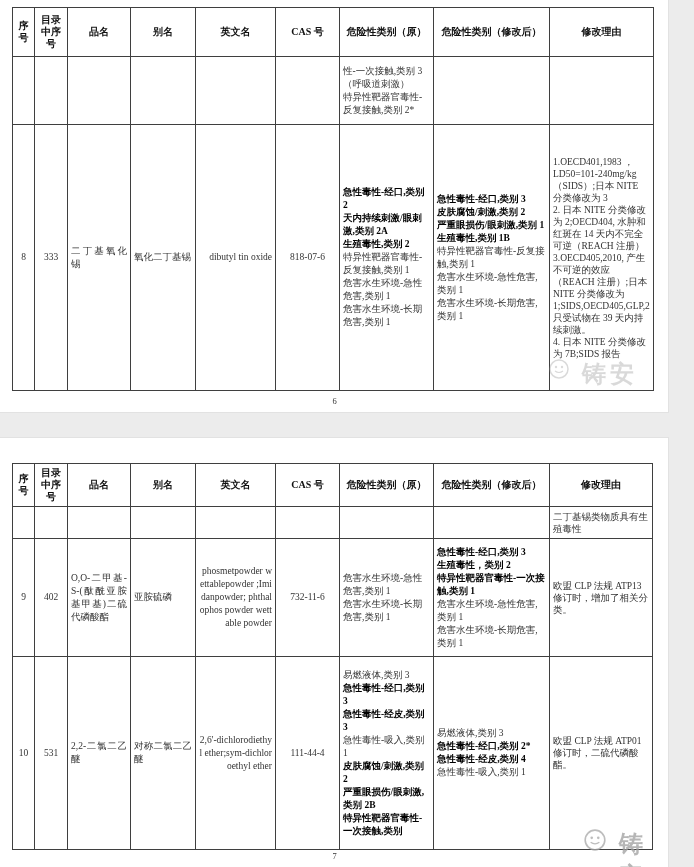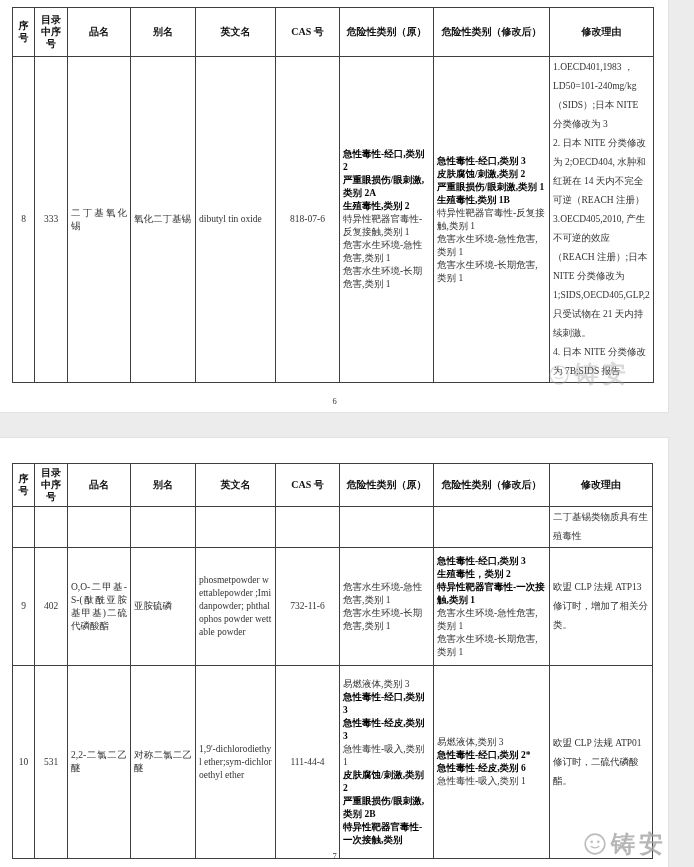--- a/index.html
+++ b/index.html
@@ -85,6 +85,20 @@
       <th>危险性类别（修改后）</th>
       <th>修改理由</th>
     </tr>
+    <tr style="height:68px">
+      <td class="num"></td>
+      <td class="num"></td>
+      <td class="cjk"></td>
+      <td class="cjk"></td>
+      <td class="eng"></td>
+      <td class="num"></td>
+      <td>
+            <div class="hl">性-一次接触,类别 3（呼吸道刺激）</div>
+            <div class="hl">特异性靶器官毒性-反复接触,类别 2*</div>
+          </td>
+      <td></td>
+      <td class="reason"></td>
+    </tr>
     <tr style="height:266px">
       <td class="num">8</td>
       <td class="num">333</td>

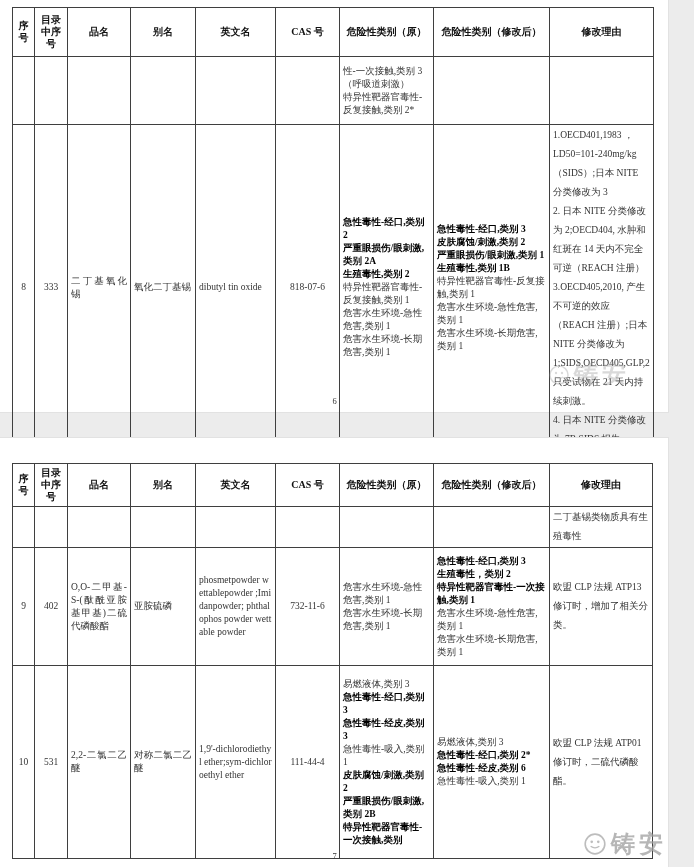--- a/index.html
+++ b/index.html
@@ -38,7 +38,7 @@
   td.eng{text-align:left;word-break:break-all;}
   .hl{line-height:13px;}
   .hl.b{font-weight:bold;color:#000;}
-  .reason .hl{line-height:19px;}
+  .reason .hl{line-height:12px;}
   .footer{
     position:absolute;left:0;width:669px;text-align:center;
     font-size:8.5px;color:#333;

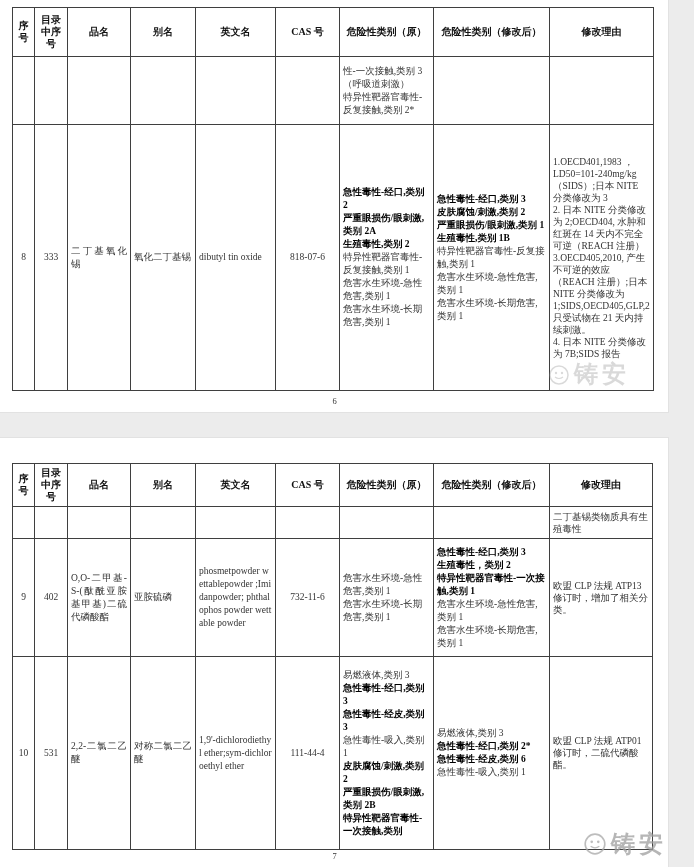--- a/index.html
+++ b/index.html
@@ -108,7 +108,7 @@
       <td class="num">818-07-6</td>
       <td>
             <div class="hl b">急性毒性-经口,类别 2</div>
-            <div class="hl b">严重眼损伤/眼刺激,类别 2A</div>
+            <div class="hl b">天内持续刺激/眼刺激,类别 2A</div>
             <div class="hl b">生殖毒性,类别 2</div>
             <div class="hl">特异性靶器官毒性-反复接触,类别 1</div>
             <div class="hl">危害水生环境-急性危害,类别 1</div>

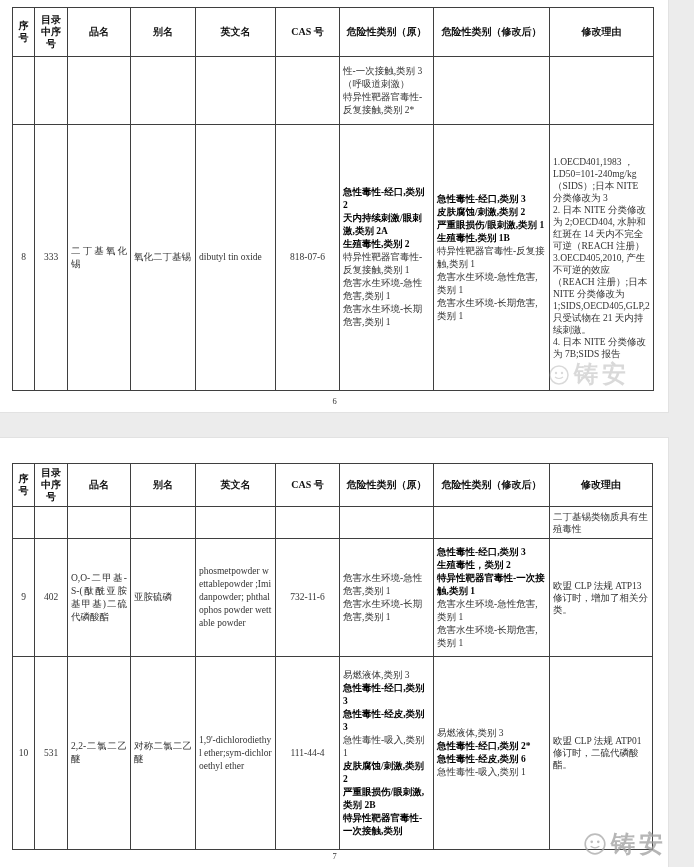--- a/index.html
+++ b/index.html
@@ -35,7 +35,7 @@
   .doc td{font-size:9.5px;line-height:13px;color:#333;}
   td.num{text-align:center;}
   td.cjk{text-align:justify;text-justify:inter-character;}
-  td.eng{text-align:left;word-break:break-all;}
+  td.eng{text-align:right;word-break:break-all;}
   .hl{line-height:13px;}
   .hl.b{font-weight:bold;color:#000;}
   .reason .hl{line-height:12px;}

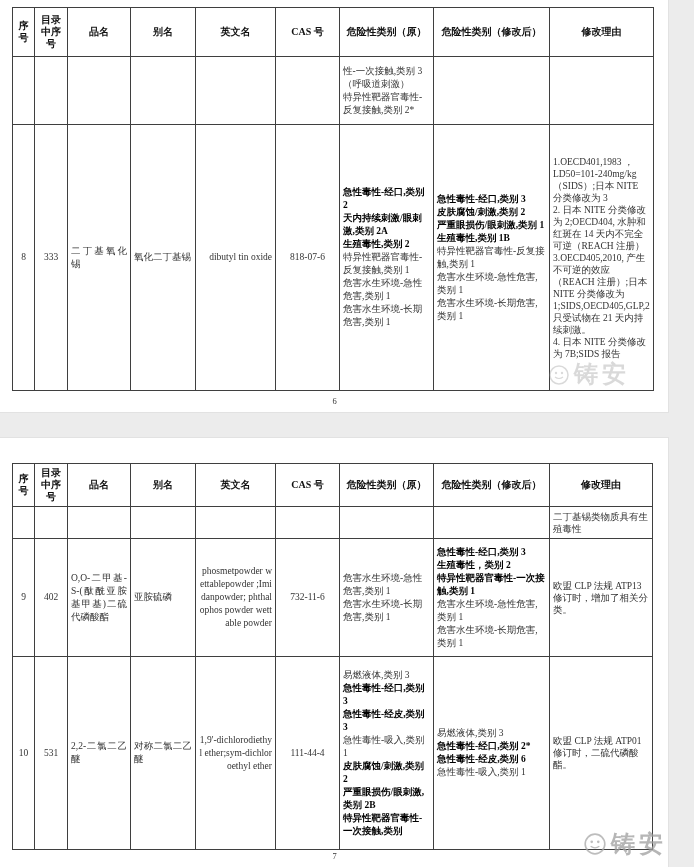--- a/index.html
+++ b/index.html
@@ -126,7 +126,7 @@
       <td class="reason">
             <div class="hl">1.OECD401,1983 ，LD50=101-240mg/kg（SIDS）;日本 NITE 分类修改为 3</div>
             <div class="hl">2. 日本 NITE 分类修改 为 2;OECD404, 水肿和红斑在 14 天内不完全可逆（REACH 注册）</div>
-            <div class="hl">3.OECD405,2010, 产生不可逆的效应（REACH 注册）;日本 NITE 分类修改为 1;SIDS,OECD405,GLP,2 只受试物在 21 天内持续刺激。</div>
+            <div class="hl">3.OECD405,2010, 产生不可逆的效应（REACH 注册）;日本 NITE 分类修改为 1;SIDS,OECD405,GLP,2 只受试物在 39 天内持续刺激。</div>
             <div class="hl">4. 日本 NITE 分类修改为 7B;SIDS 报告</div>
           </td>
     </tr>

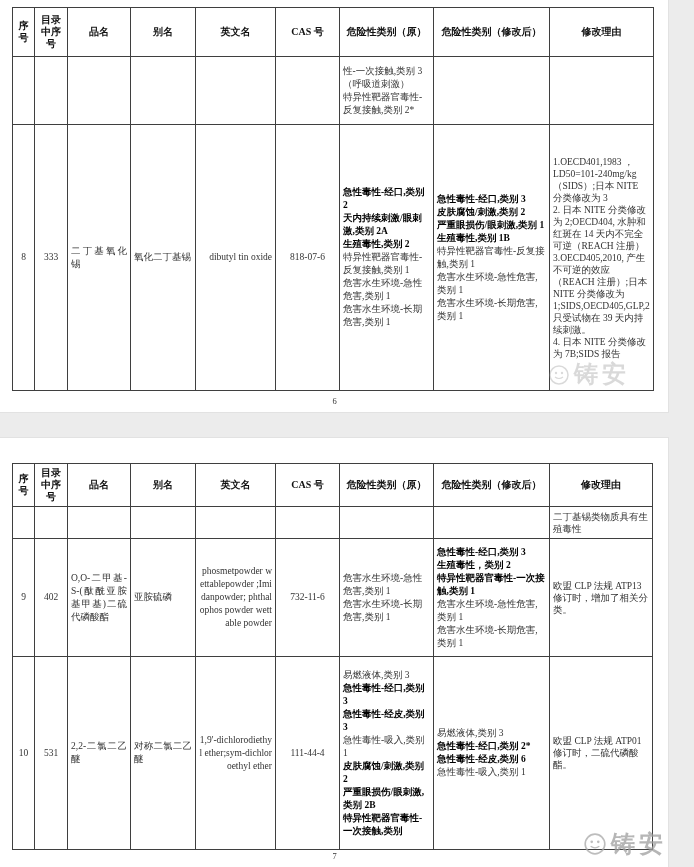--- a/index.html
+++ b/index.html
@@ -46,7 +46,7 @@
   #page-6 .footer{top:396px;}
   #page-7 .footer{top:413px;}
   .watermark{
-    position:absolute;display:flex;align-items:flex-end;gap:4px;
+    position:absolute;display:flex;align-items:flex-start;gap:12px;
     color:#9e9e9e;pointer-events:none;
   }
   .wm-text{

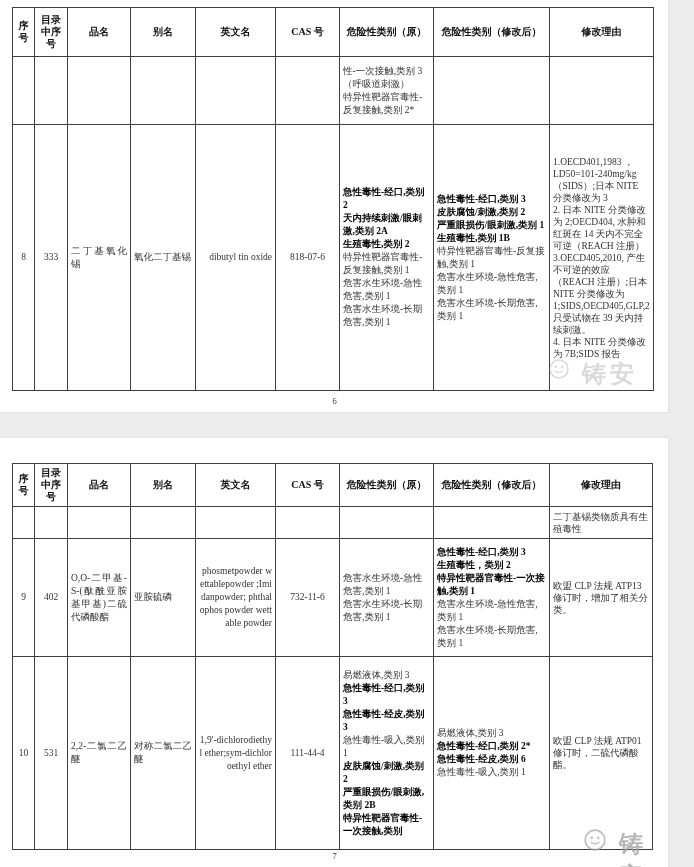--- a/index.html
+++ b/index.html
@@ -213,7 +213,7 @@
       <td class="num">531</td>
       <td class="cjk">2,2-二氯二乙醚</td>
       <td class="cjk">对称二氯二乙醚</td>
-      <td class="eng">1,9'-dichlorodiethyl ether;sym-dichloroethyl ether</td>
+      <td class="eng">2,6'-dichlorodiethyl ether;sym-dichloroethyl ether</td>
       <td class="num">111-44-4</td>
       <td>
             <div class="hl">易燃液体,类别 3</div>

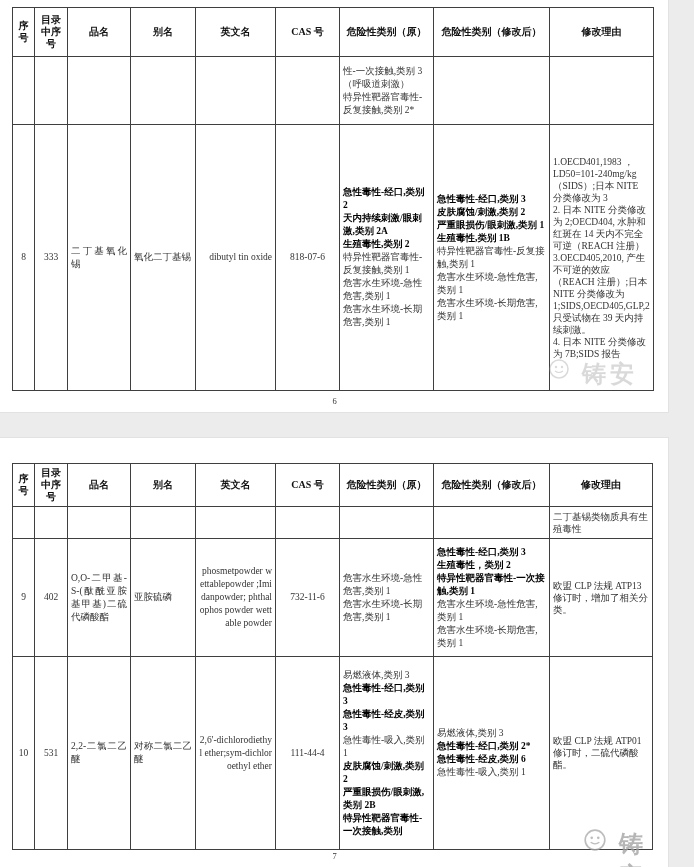--- a/index.html
+++ b/index.html
@@ -227,7 +227,7 @@
       <td>
             <div class="hl">易燃液体,类别 3</div>
             <div class="hl b">急性毒性-经口,类别 2*</div>
-            <div class="hl b">急性毒性-经皮,类别 6</div>
+            <div class="hl b">急性毒性-经皮,类别 4</div>
             <div class="hl">急性毒性-吸入,类别 1</div>
           </td>
       <td class="reason">

